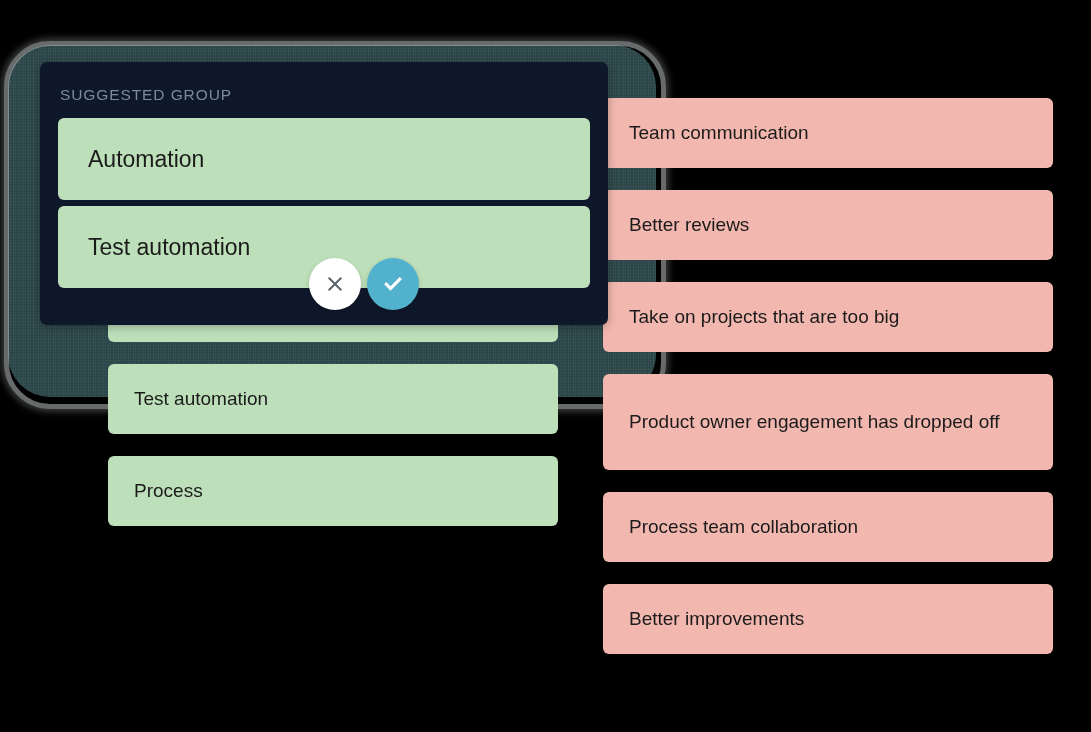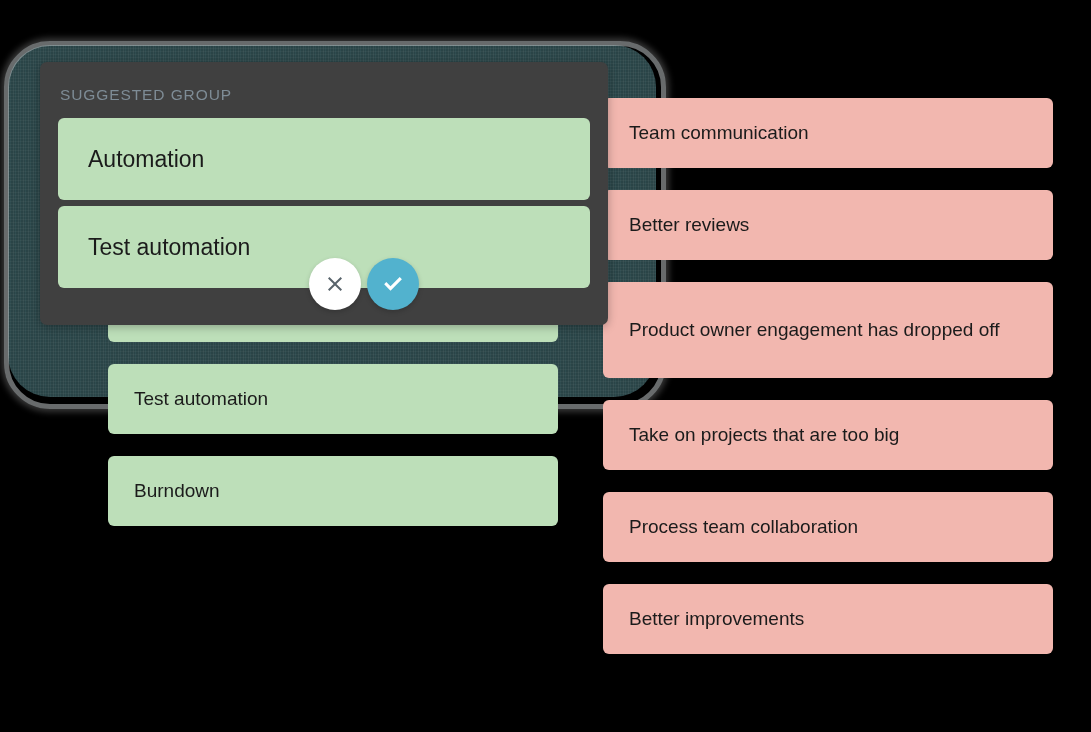--- a/index.html
+++ b/index.html
@@ -86,7 +86,7 @@
     top: 62px;
     width: 568px;
     height: 263px;
-    background: #404040;
+    background: #0f172a;
     border-radius: 7px;
     box-sizing: border-box;
     padding: 18px 18px 0 18px;

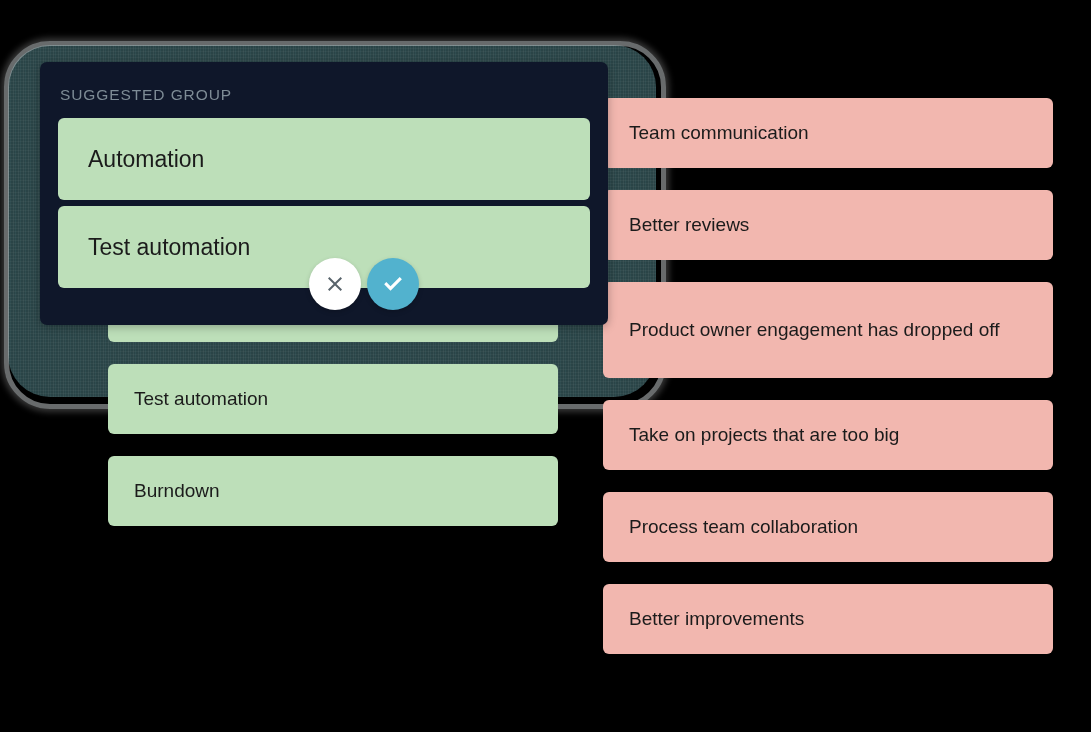--- a/index.html
+++ b/index.html
@@ -168,11 +168,11 @@
     <div class="card pink">
       <span>Better reviews</span>
     </div>
+    <div class="card pink">
+      <span>Take on projects that are too big</span>
+    </div>
     <div class="card pink tall">
       <span>Product owner engagement has dropped off</span>
-    </div>
-    <div class="card pink">
-      <span>Take on projects that are too big</span>
     </div>
     <div class="card pink">
       <span>Process team collaboration</span>

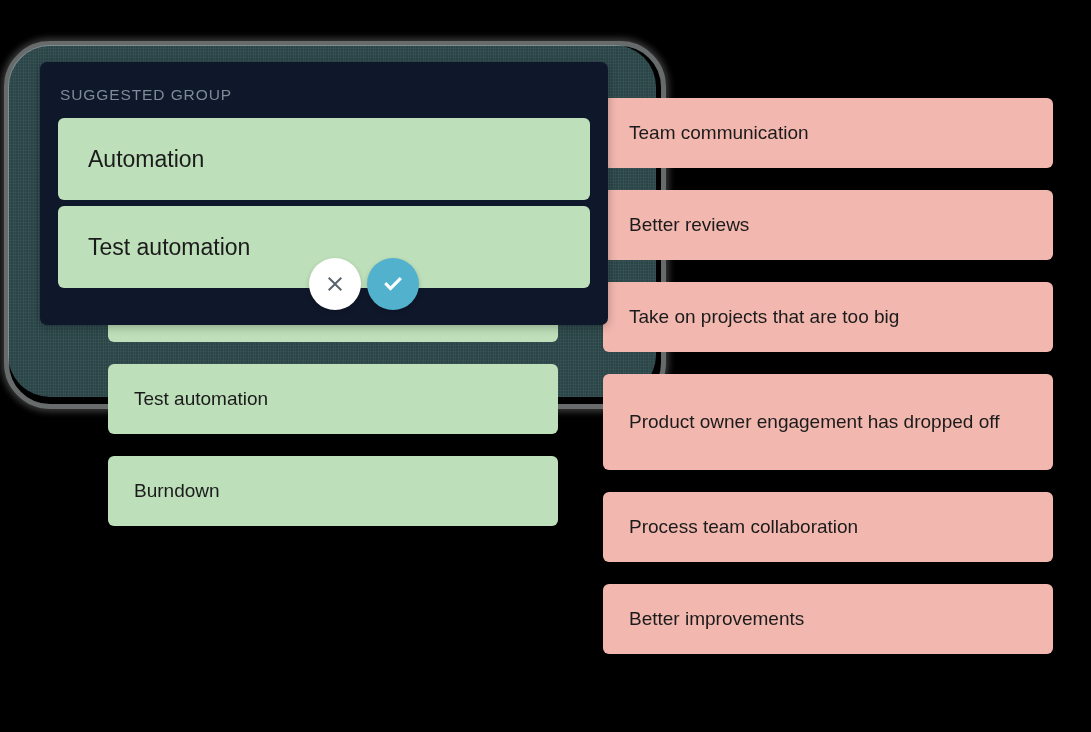--- a/index.html
+++ b/index.html
@@ -157,7 +157,7 @@
       <span>Test automation</span>
     </div>
     <div class="card green">
-      <span>Burndown</span>
+      <span>Process</span>
     </div>
   </div>
 

